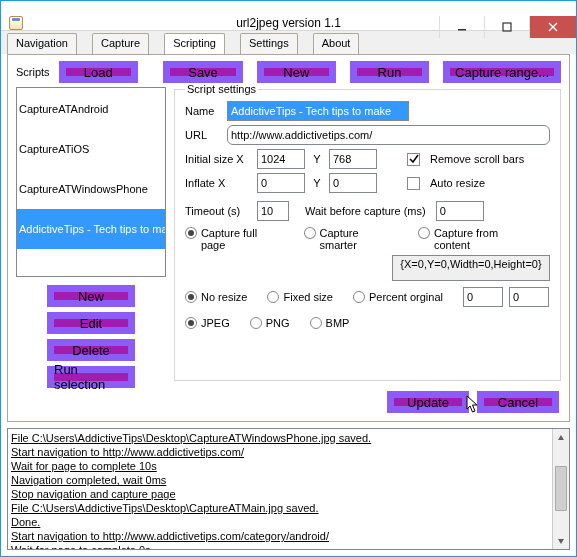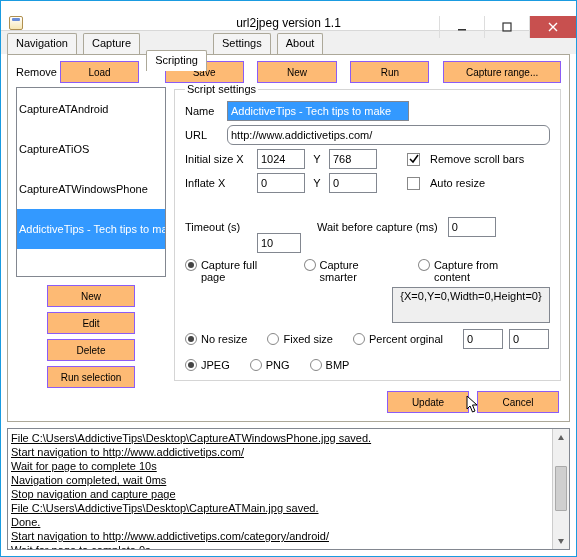--- a/index.html
+++ b/index.html
@@ -51,7 +51,7 @@
   .winbtn svg { width:10px; height:10px; }
   .winbtn.close { background:#c8504f; color:#fff; width:47px; }
   .tabs {
-    display:flex; padding: 2px 6px 0 6px; gap:7px;
+    display:flex; padding: 2px 6px 0 6px; gap:16px;
     background: #f0f0f0;
   }
   .tab {

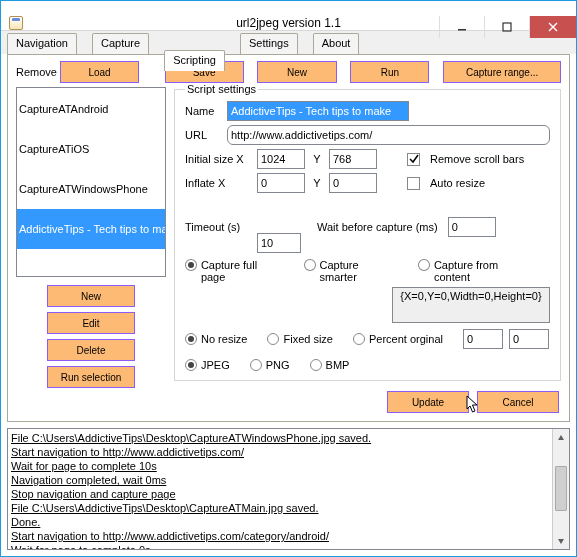--- a/index.html
+++ b/index.html
@@ -64,7 +64,7 @@
     position:relative;
     z-index:1;
   }
-  .tab.active { background:#fff; z-index:3; top:17px; padding-bottom:5px; }
+  .tab.active { background:#fff; z-index:3; top:0; padding-bottom:5px; }
   .content {
     border:1px solid #aca899;
     margin: 0 6px 6px 6px;

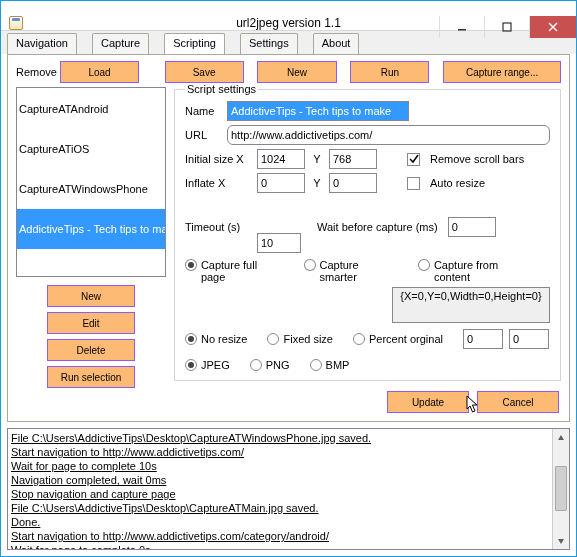--- a/index.html
+++ b/index.html
@@ -175,7 +175,7 @@
 <div class="content">
 
   <div class="top-row">
-    <span class="lbl-scripts">Remove</span>
+    <span class="lbl-scripts">Scripts</span>
     <div class="wbtn w">Load</div>
     <div style="width:18px"></div>
     <div class="wbtn w">Save</div>

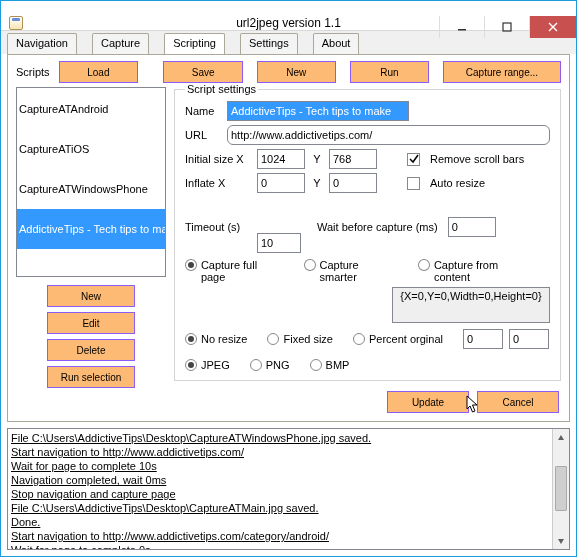--- a/index.html
+++ b/index.html
@@ -76,10 +76,10 @@
   .top-row { display:flex; align-items:center; gap:4px; }
   .lbl-scripts { width:40px; }
   .wbtn {
-    border:1px solid #8b5cf6;
-    background:#fdba74;
+    border:7px solid #8b5cf6;
+    background:#a21caf;
     padding: 2px 0;
-    font-family:inherit; font-size:10px;
+    font-family:inherit; font-size:13px;
     cursor:default;
     display:inline-flex; justify-content:center; align-items:center;
   }

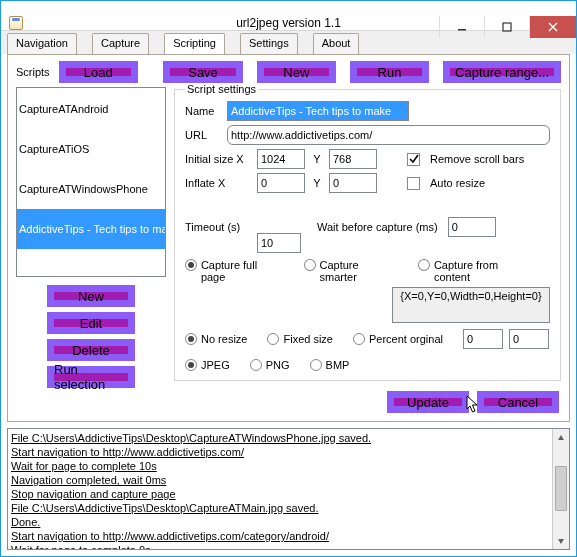--- a/index.html
+++ b/index.html
@@ -238,7 +238,7 @@
 
     <div class="row" style="margin-top:8px">
       <span style="width:66px">Timeout (s)</span>
-      <input class="txt" style="width: 44px; margin-top: 32px;" value="10">
+      <input class="txt" style="width: 32px;" value="10">
       <span style="width:4px"></span>
       <span>Wait before capture (ms)</span>
       <input class="txt" style="width: 48px; margin-left: 4px;" value="0">

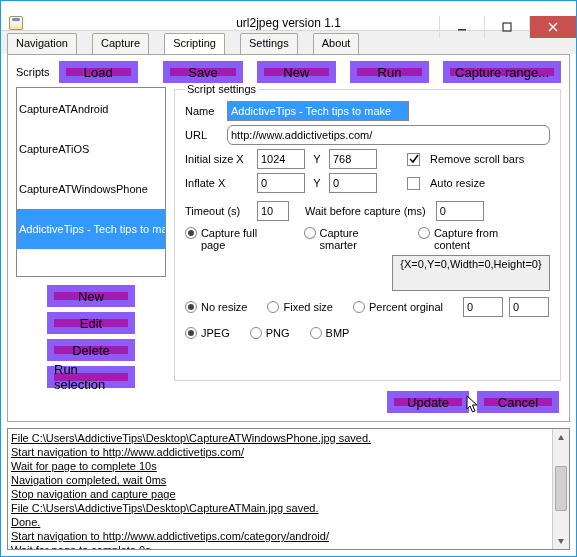--- a/index.html
+++ b/index.html
@@ -117,7 +117,7 @@
   .rlabel { display:inline-flex; align-items:flex-start; margin-right:14px; }
   .bottom-btns { position:absolute; bottom:8px; right:10px; display:flex; gap:8px; }
   .roinput {
-    border:1px solid #828790; background:#efefef; padding:2px 4px; height:36px; font-size:11px;
+    border:1px solid #828790; background:#efefef; padding:2px 4px; height:26px; font-size:11px;
     display:inline-block; text-align:center;
   }
   .logbox {

